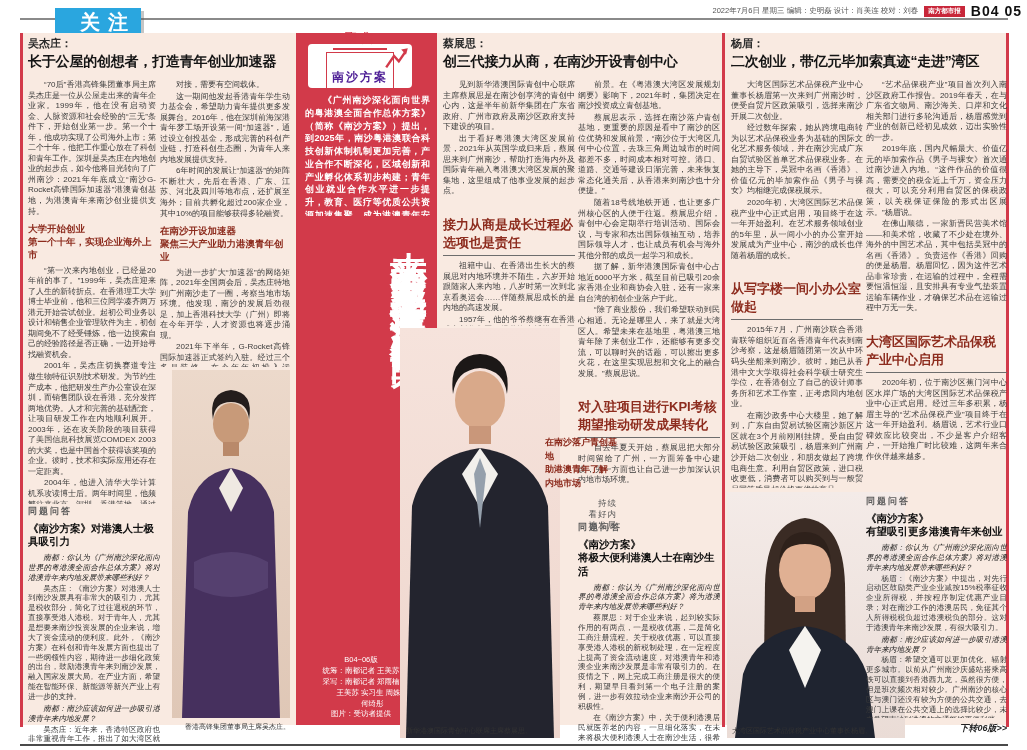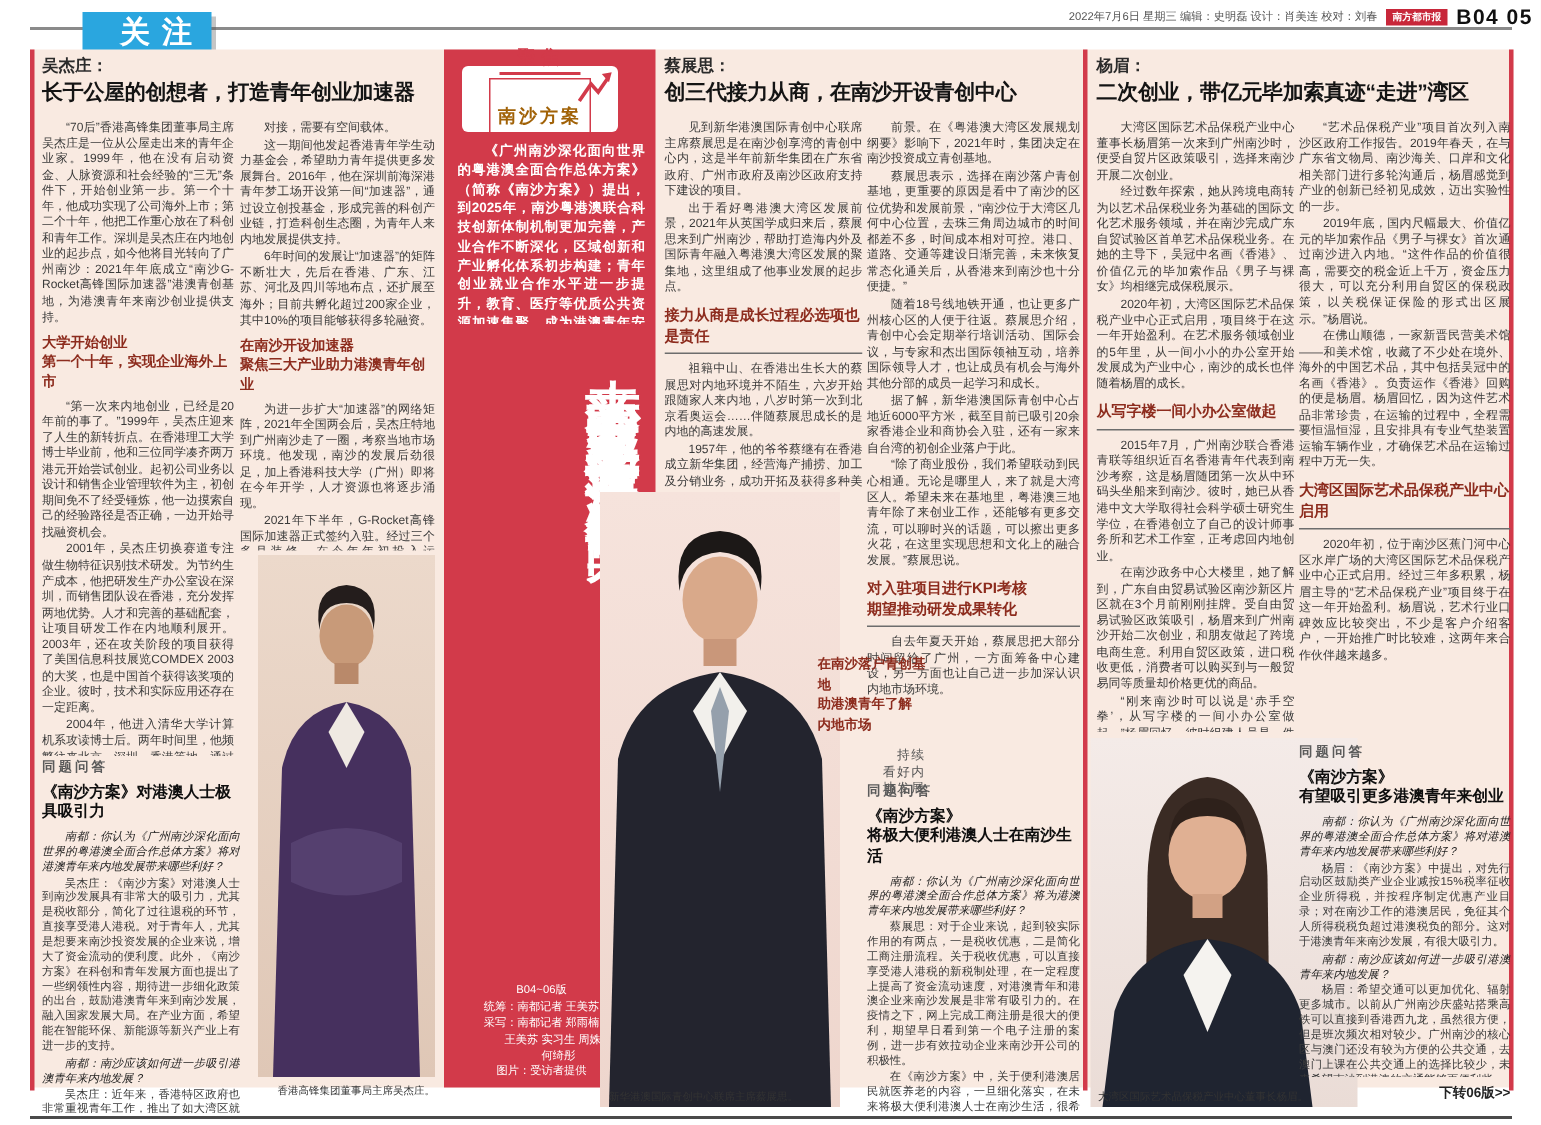--- a/index.html
+++ b/index.html
@@ -45,7 +45,7 @@
               display:flex;flex-direction:column;align-items:center;justify-content:center;}
   .logo-l1{color:#d23a4a;font-weight:bold;font-size:12px;letter-spacing:4px;border-bottom:2px solid #d23a4a;
            padding:0 10px 1px 12px;}
-  .logo-l2{color:#a16207;font-weight:bold;font-size:12px;letter-spacing:2px;border:1.5px solid #d23a4a;
+  .logo-l2{color:#4c1d95;font-weight:bold;font-size:12px;letter-spacing:2px;border:1.5px solid #d23a4a;
            padding:16px 5px;margin-top:2px;}
   .logo-arrow{position:absolute;right:3px;top:3px;width:24px;height:24px;}
   .focus-intro{position:absolute;left:9px;top:61px;width:125px;height:122px;overflow:hidden;color:#fff;

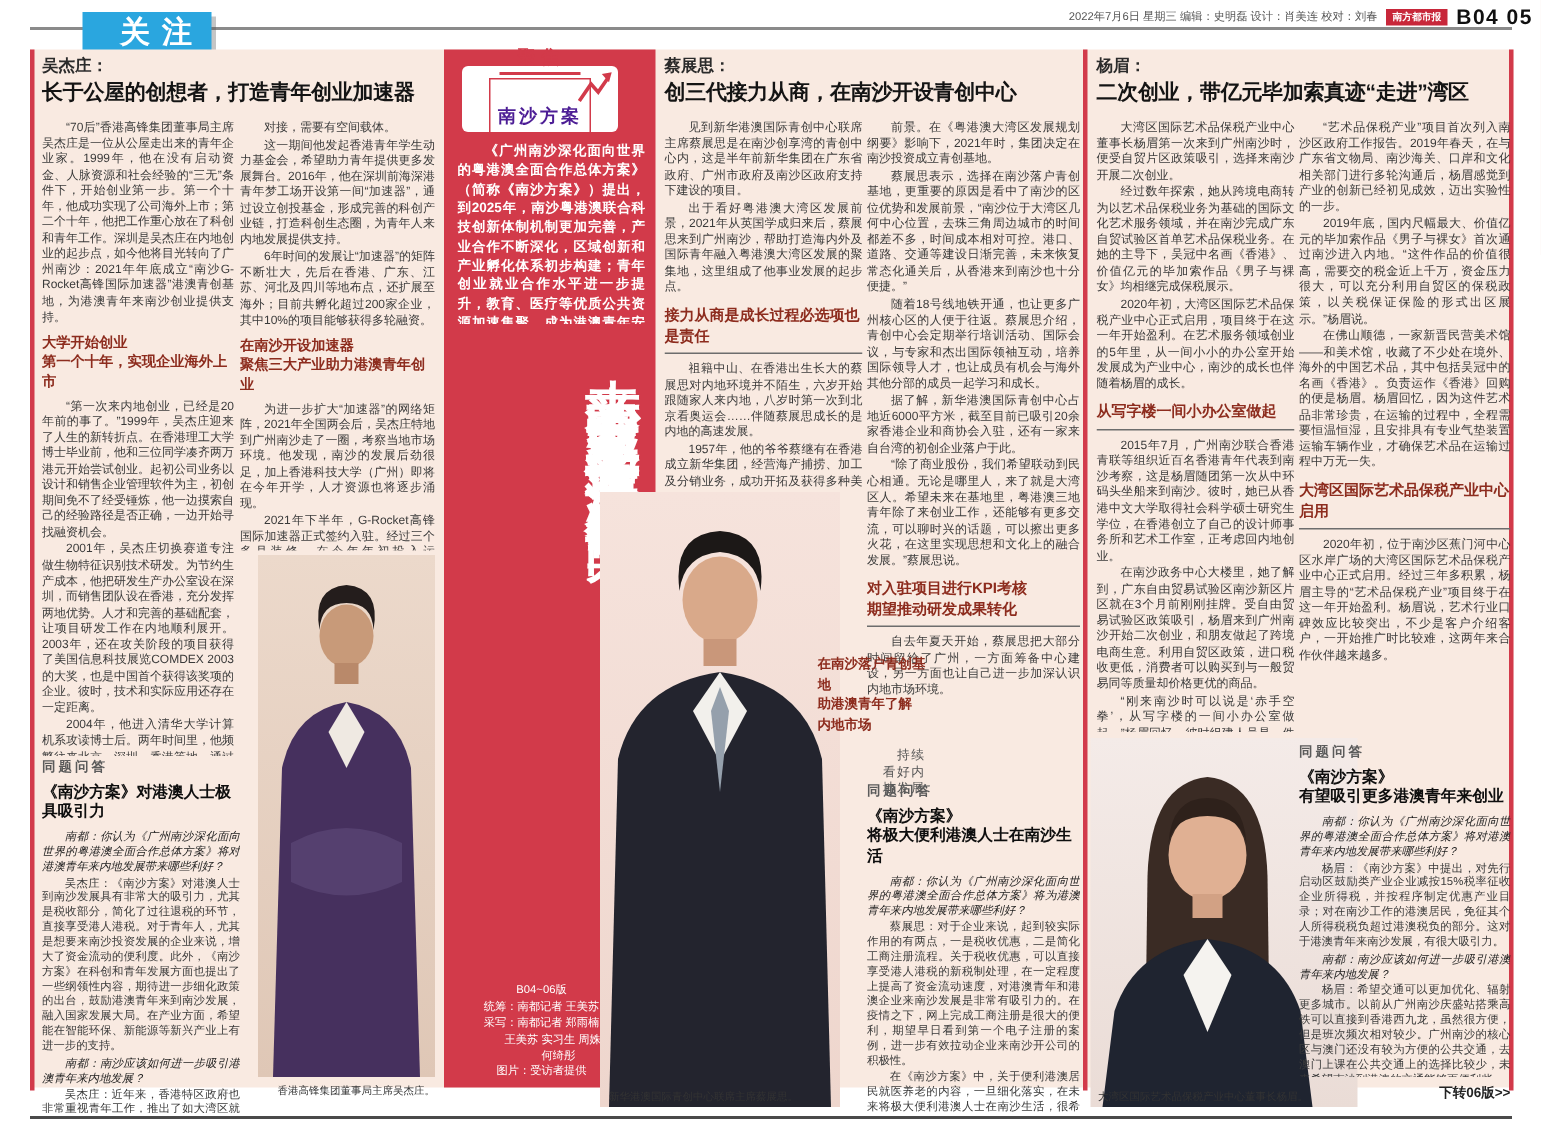--- a/index.html
+++ b/index.html
@@ -27,8 +27,8 @@
   .blk.p{text-indent:2em;text-align:justify;}
   .blk.h{font-weight:bold;color:#8d2c1e;white-space:pre-line;text-indent:0;font-size:9.5px;
          line-height:1.35;margin:6px 0 4px;}
-  .blk.hr{font-weight:bold;color:#8d2c1e;white-space:pre-line;text-indent:0;font-size:10px;
-          line-height:1.35;margin:7px 0 5px;border-bottom:1px solid #6d6d6d;padding-bottom:4px;}
+  .blk.hr{font-weight:bold;color:#8d2c1e;white-space:pre-line;text-indent:0;font-size:13px;
+          line-height:1.35;margin:19px 0 5px;border-bottom:1px solid #6d6d6d;padding-bottom:4px;}
   .blk.q{font-family:"Liberation Serif",serif;font-style:italic;color:#1f1f1f;text-indent:2em;
          text-align:justify;margin-top:2px;}
   .blk.a{text-indent:2em;text-align:justify;}

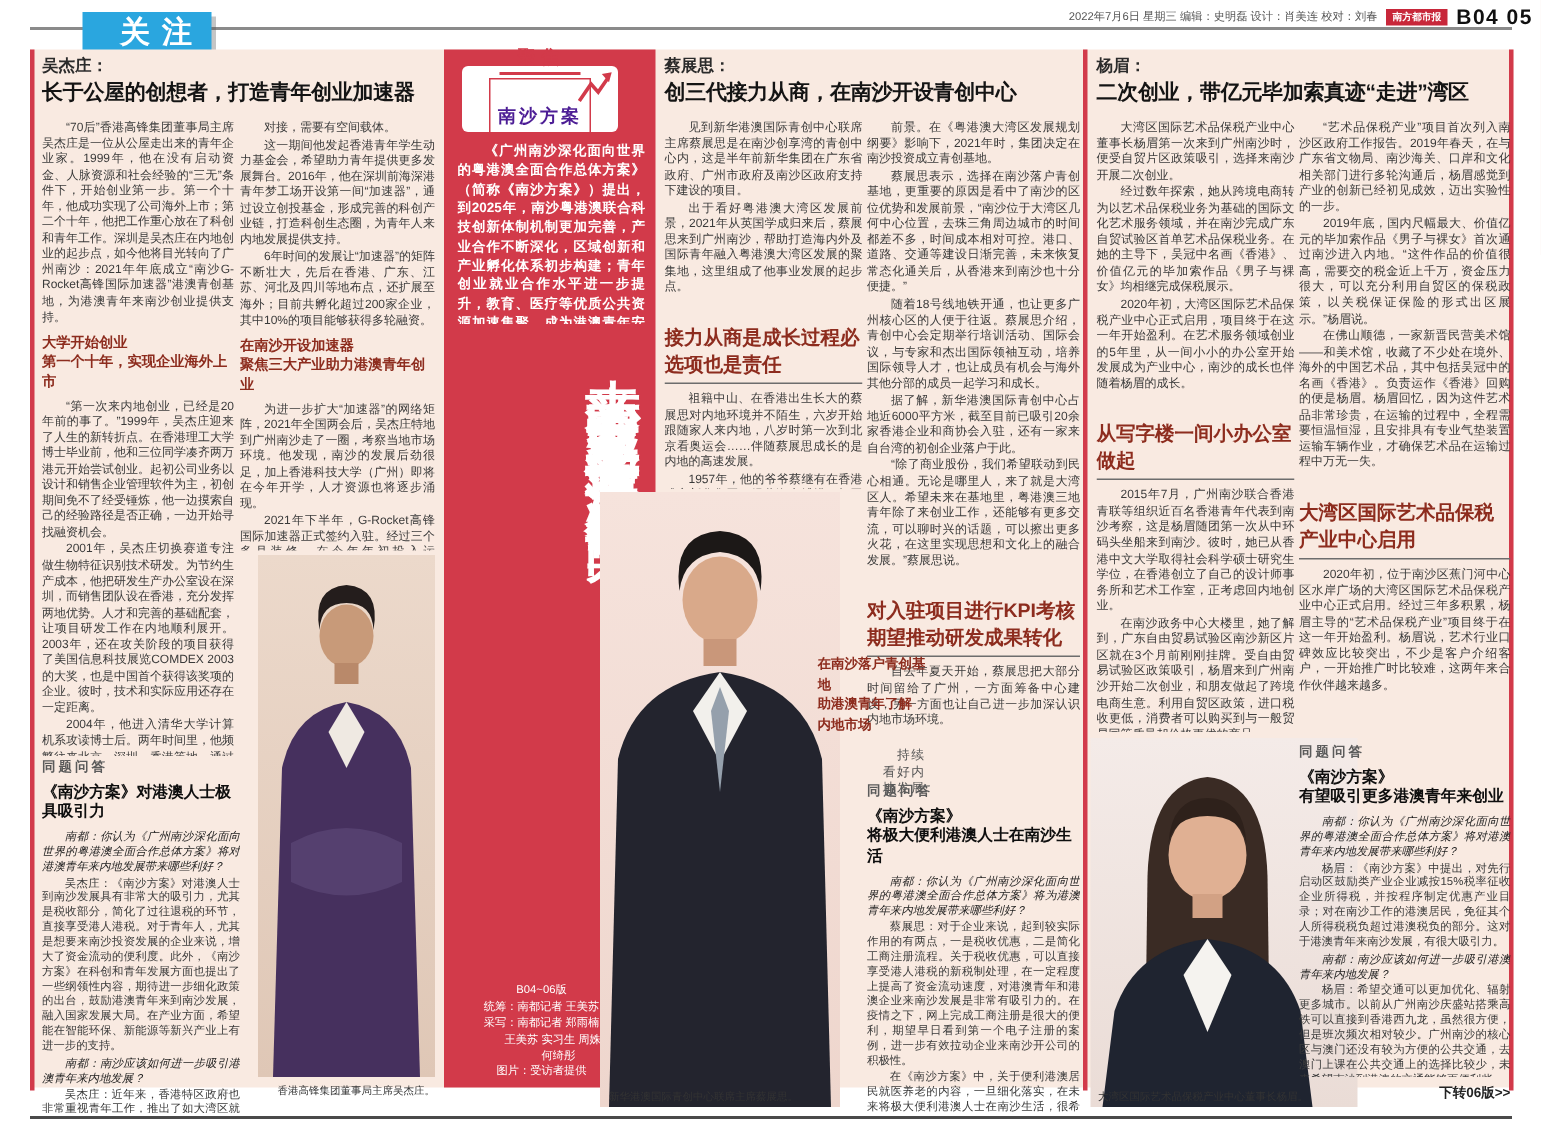--- a/index.html
+++ b/index.html
@@ -246,7 +246,7 @@
       </div>
   </div>
 
-  <div class="turnline" style="left:890px;top:722px;width:117px;z-index:6;">下转06版&gt;&gt;</div>
+  <div class="turnline" style="left:890px;top:722px;width:117px;z-index:6;font-style:italic;">下转06版&gt;&gt;</div>
 
 </div>
 

